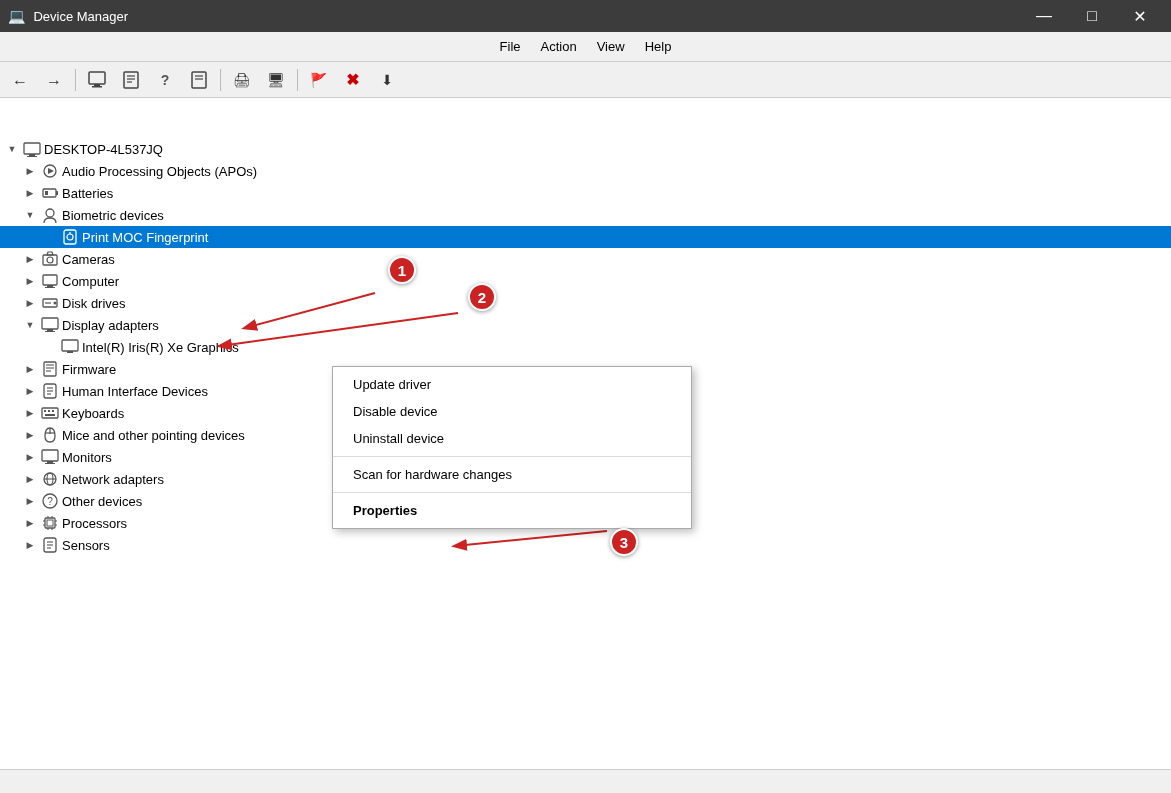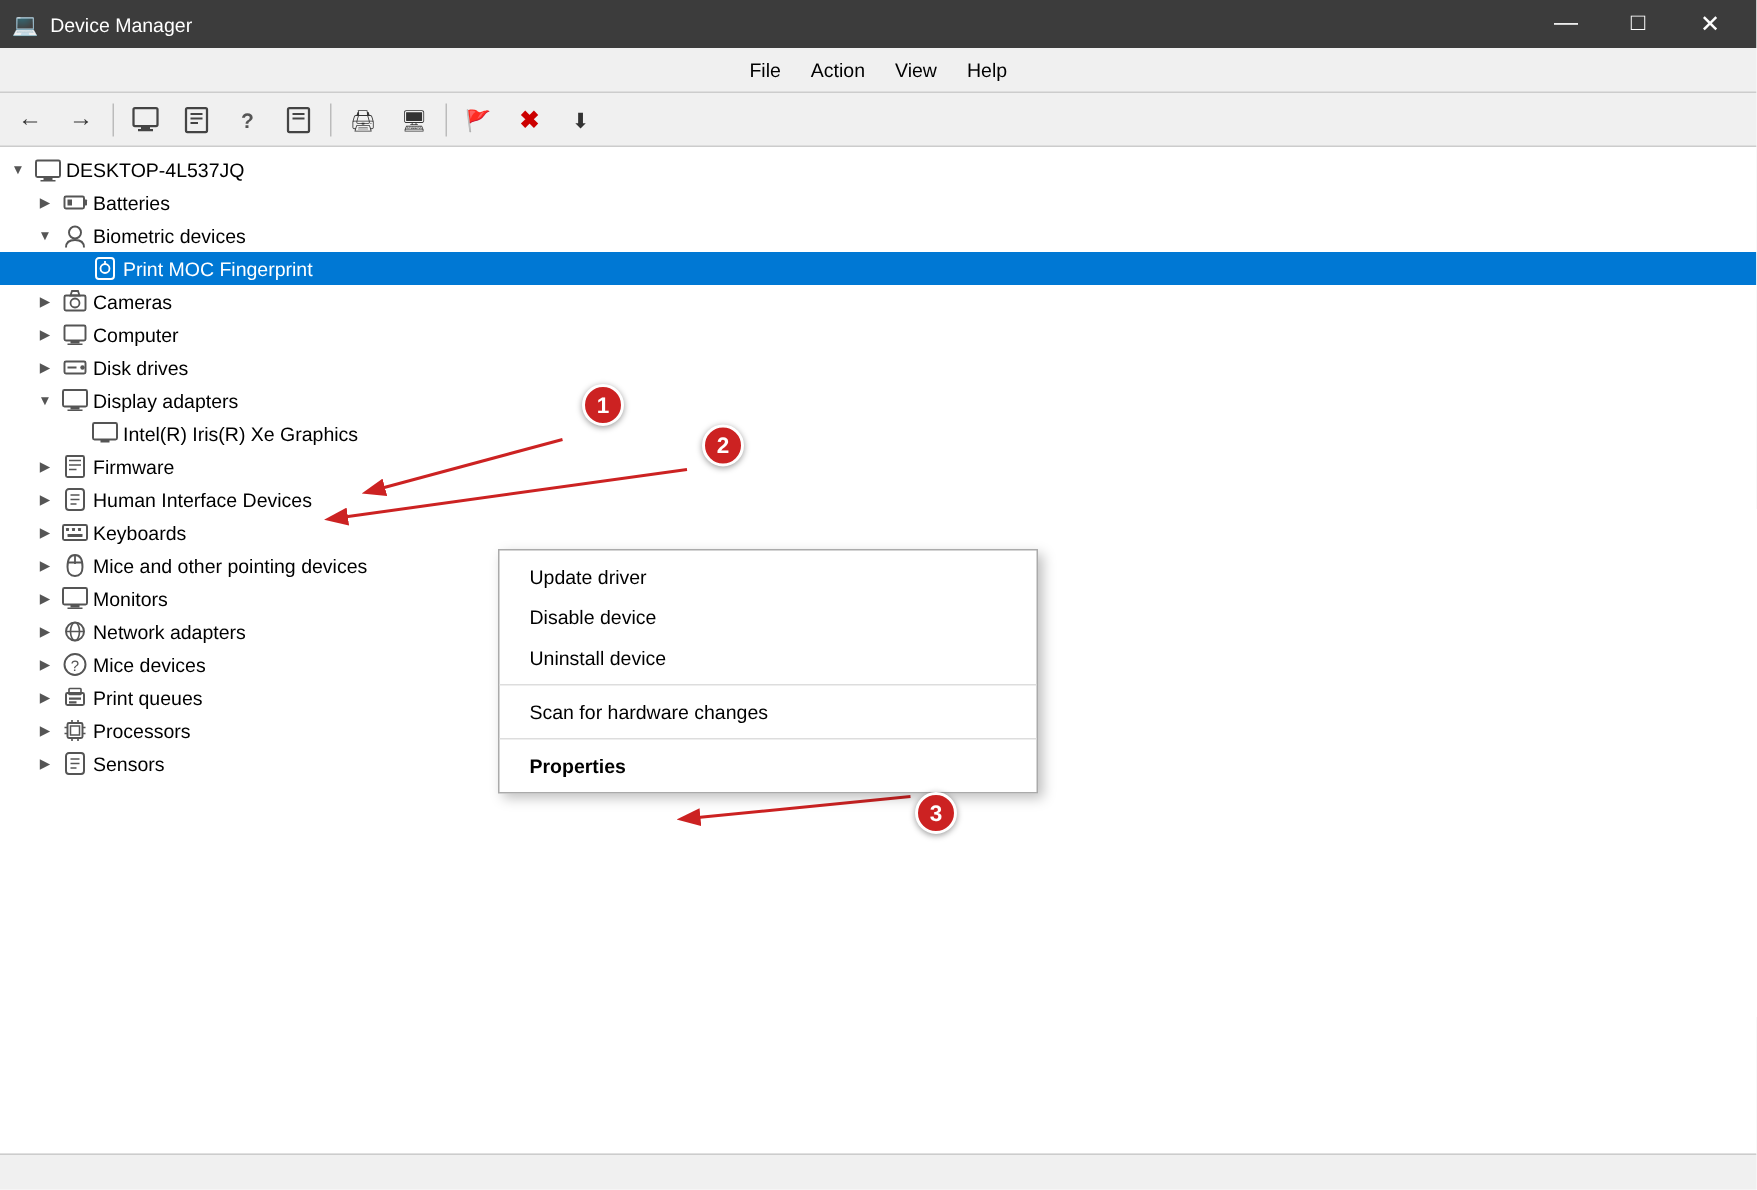--- a/index.html
+++ b/index.html
@@ -80,6 +80,7 @@
       overflow-x: hidden;
       padding: 4px 0;
       position: relative;
+      margin-top: 36px;
     }
 
     .tree-item {

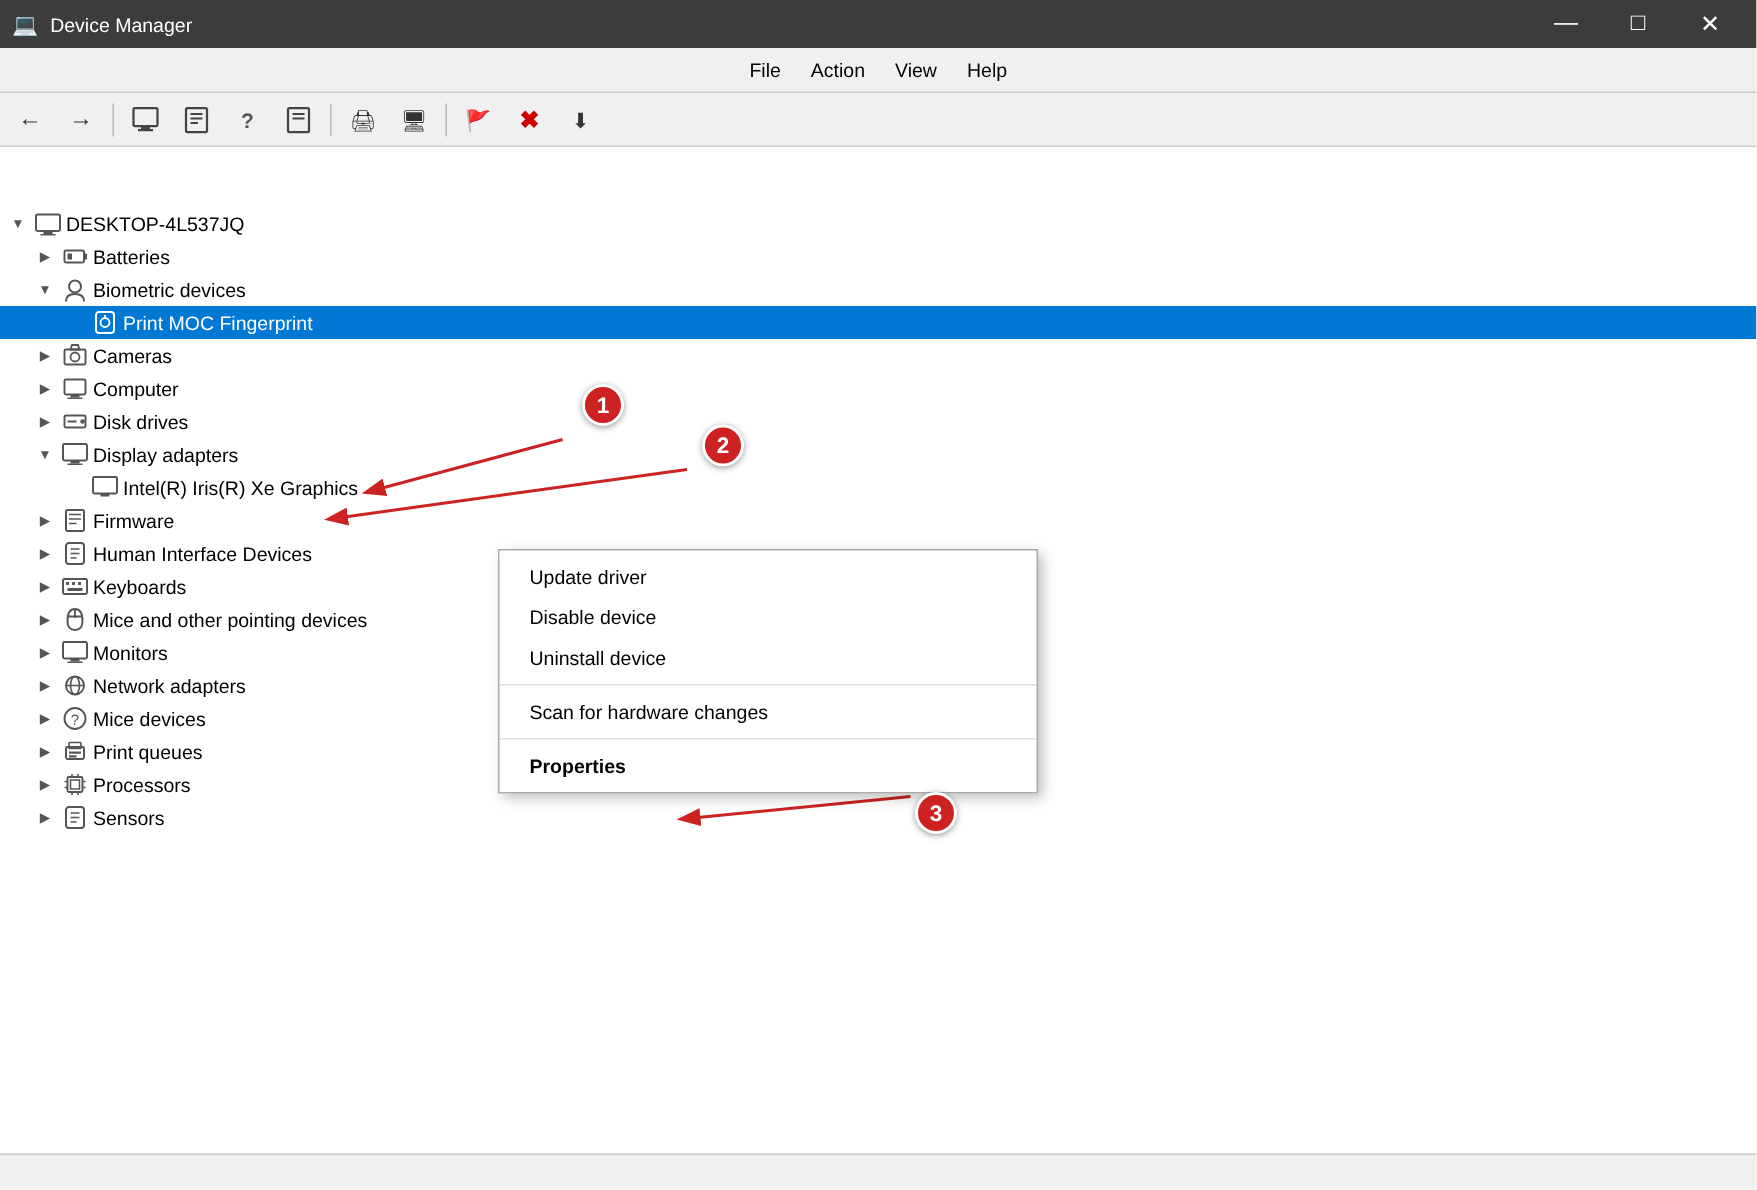--- a/index.html
+++ b/index.html
@@ -252,6 +252,16 @@
       </div>
 
 
+      <div class="tree-item indent-1">
+        <span class="expand-btn collapsed"></span>
+        <span class="tree-icon">
+          <svg width="18" height="18" viewBox="0 0 18 18">
+              <circle cx="9" cy="9" r="6" fill="none" stroke="#555" stroke-width="1.3"></circle>
+              <polygon points="7,6 13,9 7,12" fill="#555"></polygon>
+            </svg>
+        </span>
+        <span class="tree-label">Audio Processing Objects (APOs)</span>
+      </div>
 
       <div class="tree-item indent-1">
         <span class="expand-btn collapsed"></span>

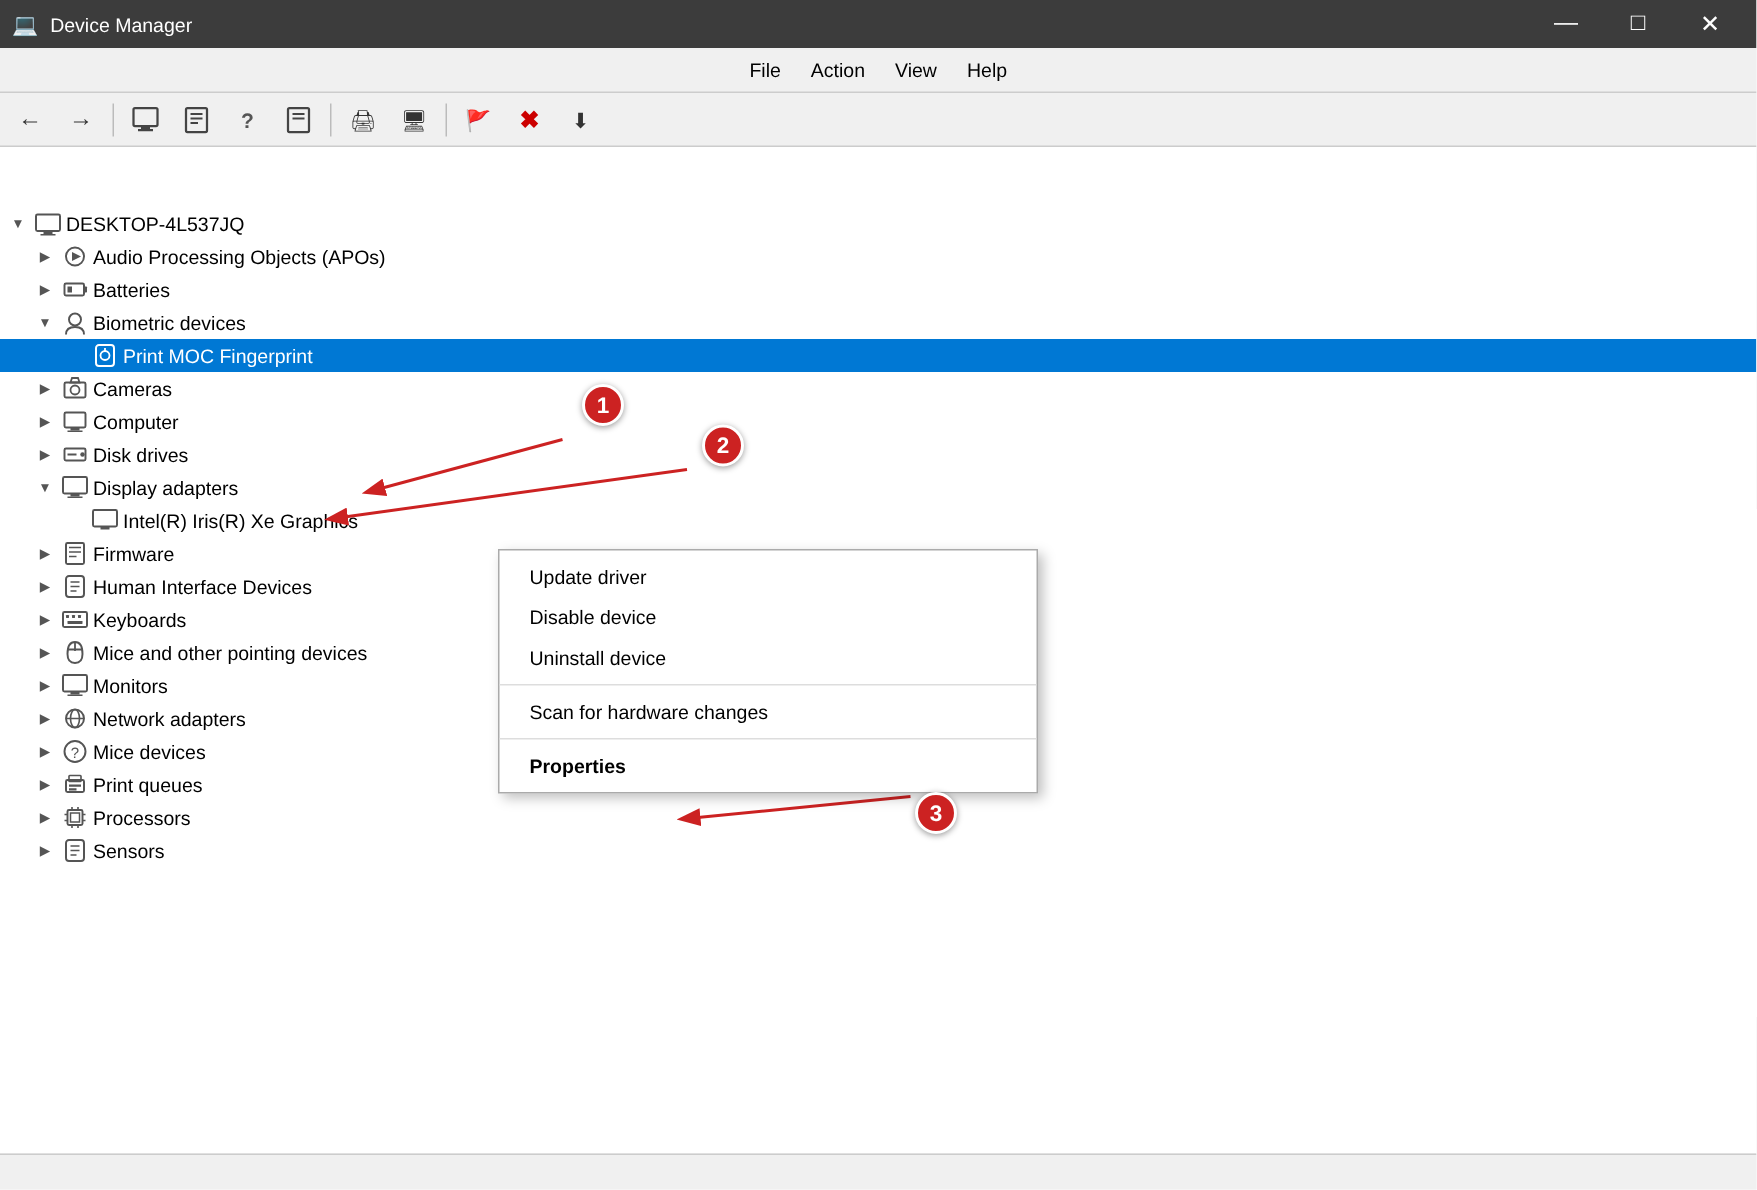--- a/index.html
+++ b/index.html
@@ -442,7 +442,7 @@
               <text x="9" y="13" text-anchor="middle" font-size="10" fill="#555">?</text>
             </svg>
         </span>
-        <span class="tree-label">Mice devices</span>
+        <span class="tree-label">Other devices</span>
       </div>
 
       <div class="tree-item indent-1">

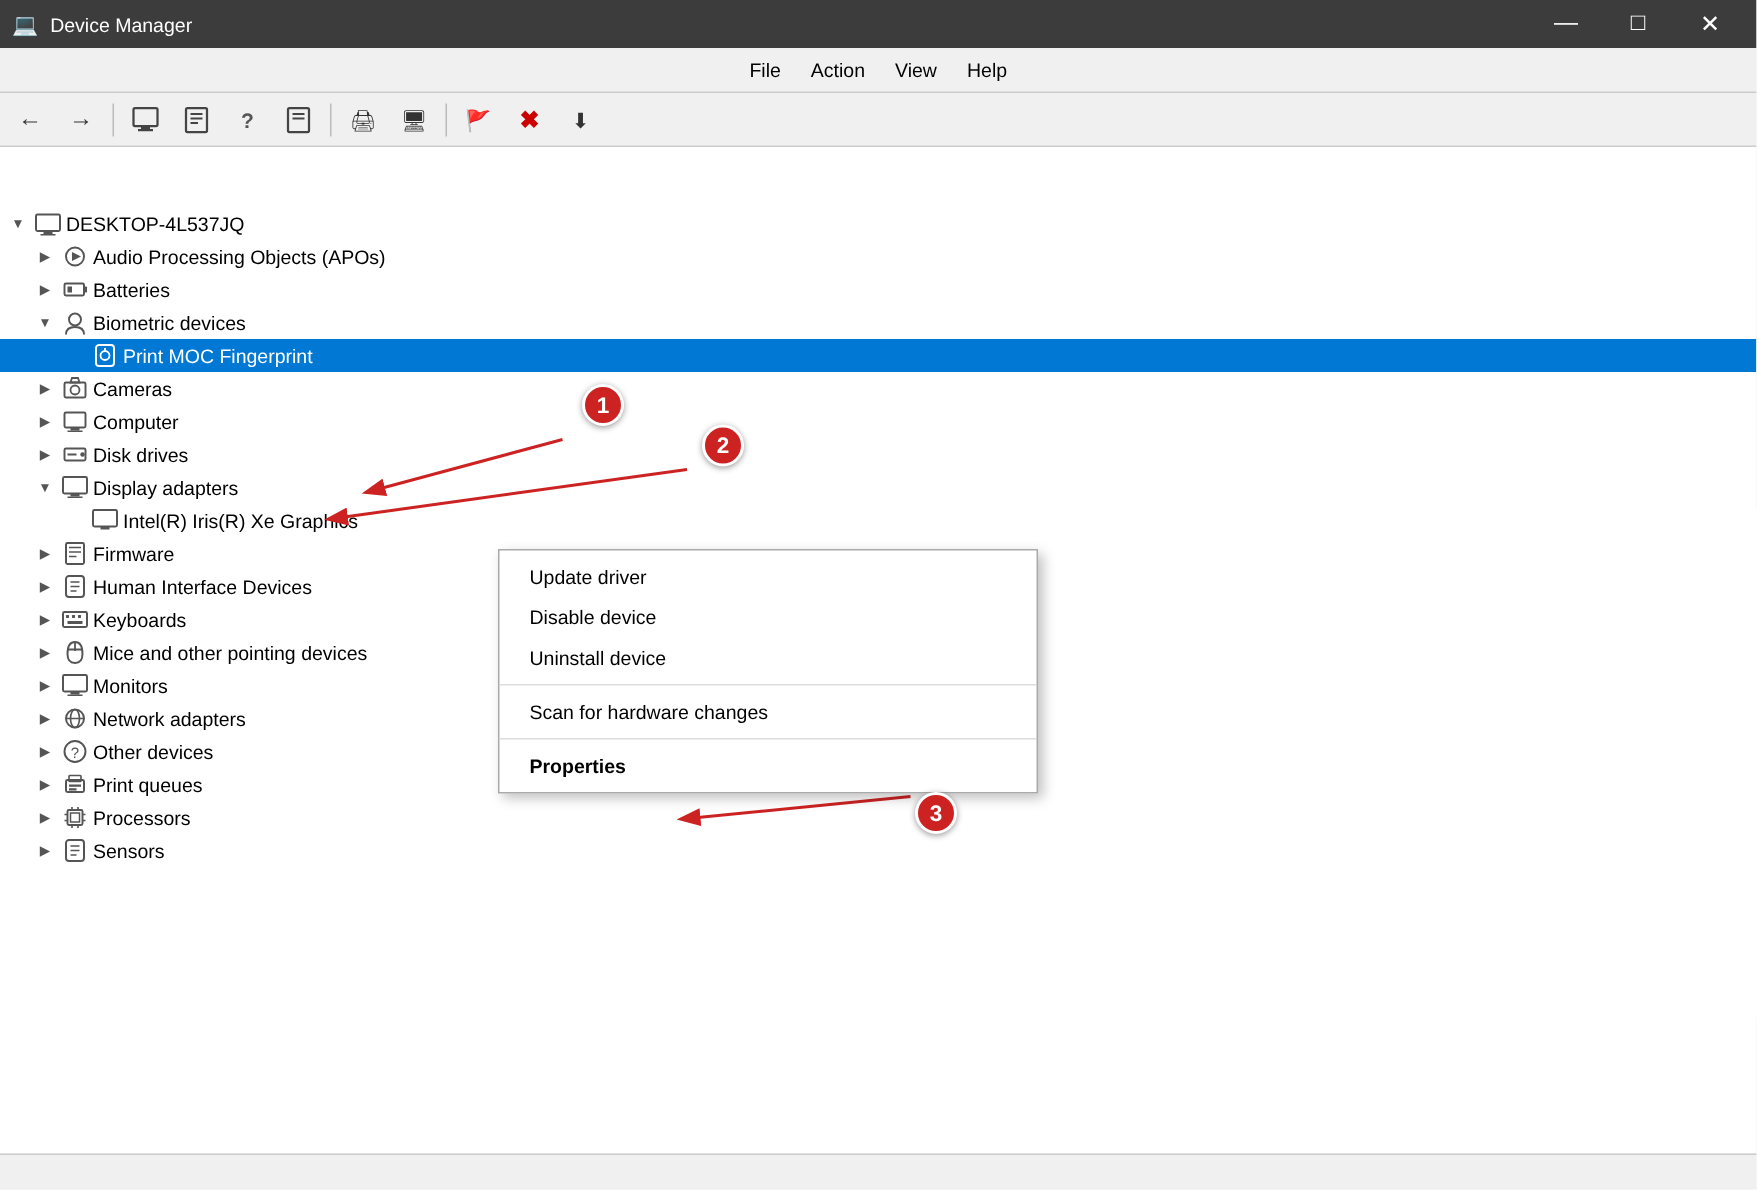--- a/index.html
+++ b/index.html
@@ -445,18 +445,6 @@
         <span class="tree-label">Other devices</span>
       </div>
 
-      <div class="tree-item indent-1">
-        <span class="expand-btn collapsed"></span>
-        <span class="tree-icon">
-          <svg width="18" height="18" viewBox="0 0 18 18">
-              <rect x="3" y="6" width="12" height="8" rx="1" fill="none" stroke="#555" stroke-width="1.3"></rect>
-              <rect x="5" y="3" width="8" height="4" rx="0.5" fill="none" stroke="#555" stroke-width="1.1"></rect>
-              <rect x="5" y="9" width="8" height="1.5" fill="#555"></rect>
-              <rect x="5" y="11.5" width="5" height="1.5" fill="#555"></rect>
-            </svg>
-        </span>
-        <span class="tree-label">Print queues</span>
-      </div>
 
       <div class="tree-item indent-1">
         <span class="expand-btn collapsed"></span>

